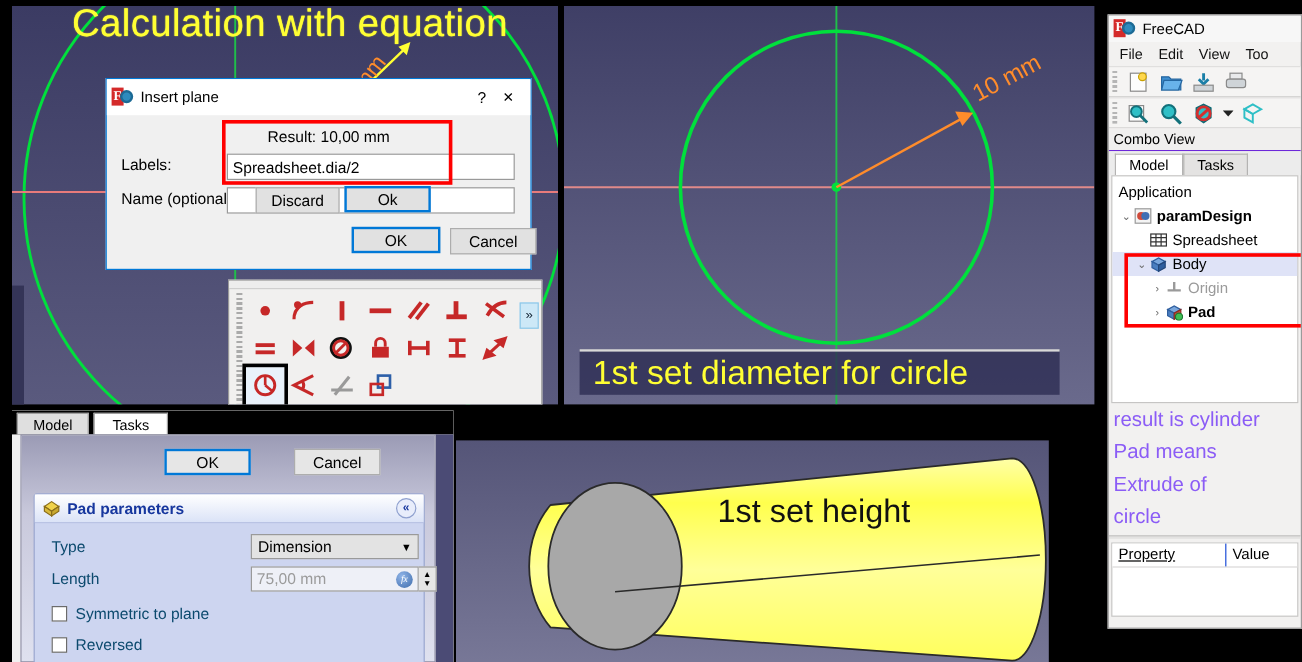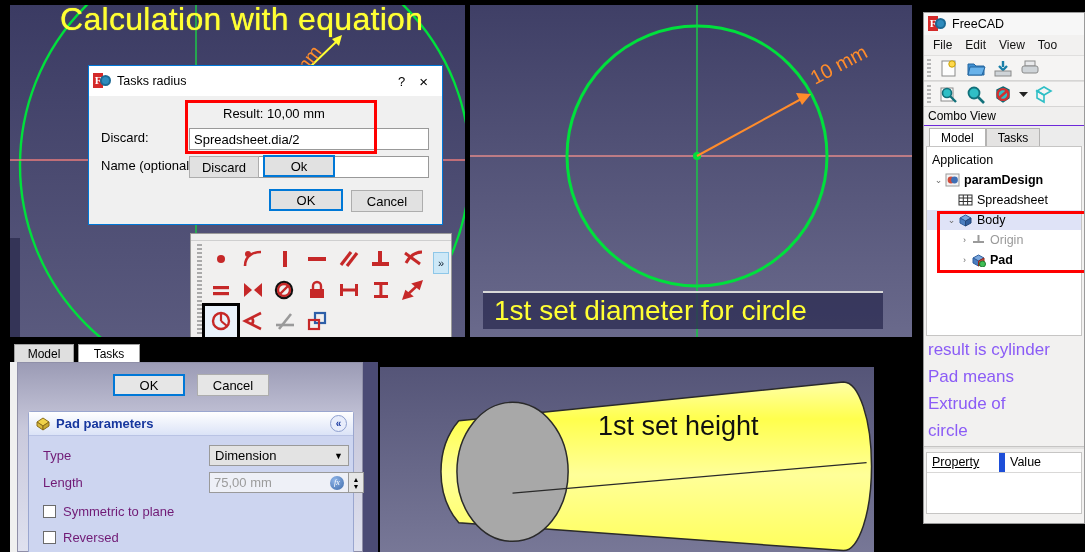--- a/index.html
+++ b/index.html
@@ -171,7 +171,7 @@
         <span class="f">F</span>
           <span class="g"></span>
       </span>
-      <span class="ttl">Tasks radius</span>
+      <span class="ttl">Insert plane</span>
       <span class="sp"></span>
       <span class="q">?</span>
       <span class="x">×</span>

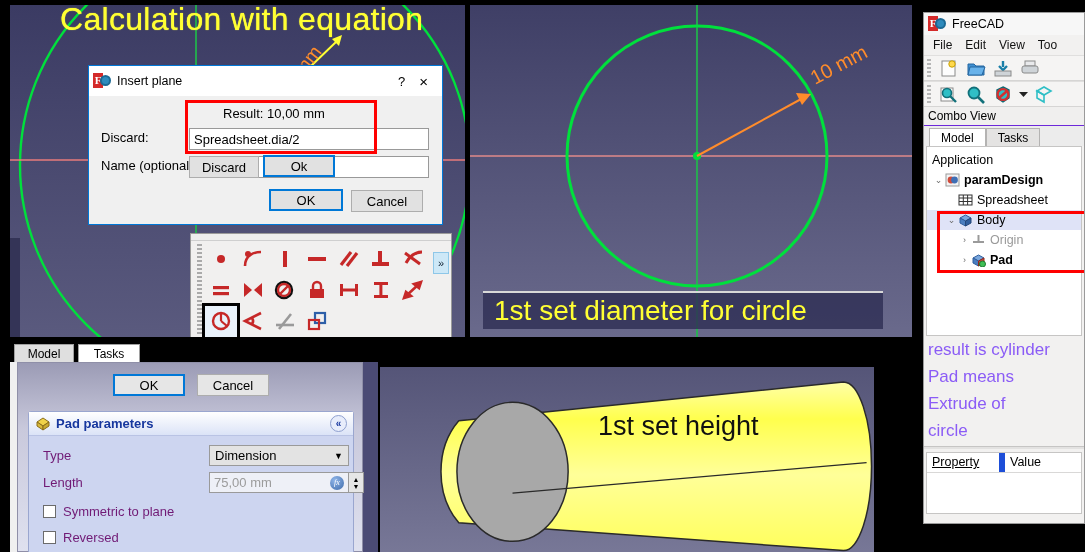--- a/index.html
+++ b/index.html
@@ -182,7 +182,7 @@
       <div class="resulttxt" style="left:100px; top:10px;margin-left:34px;">Result: 10,00 mm</div>
 
       <div class="row" style="left:12px; top:34px;">
-        <span class="lbl">Discard:</span>
+        <span class="lbl">Labels:</span>
       </div>
       <div class="tfield" style="position:absolute; left:100px; top:32px; width:240px;">Spreadsheet.dia/2</div>
 

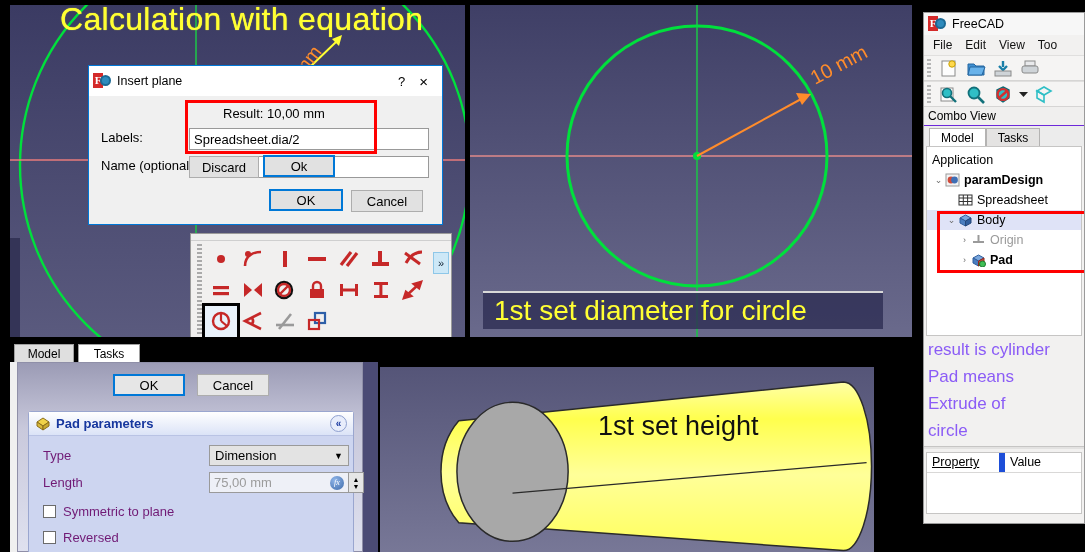--- a/index.html
+++ b/index.html
@@ -41,7 +41,7 @@
   .tfield { background:#fff; border:1px solid #999; height:22px; font-size:13px;
             padding:1px 4px; display:flex; align-items:center; }
   .btn { background:#e1e1e1; border:1px solid #adadad; height:22px; min-width:58px;
-         font-size:13px; display:flex; align-items:center; justify-content:center; }
+         font-size:13px; display:flex; align-items:center; justify-content:center;margin-left:24px; }
   .btn.def { border:2px solid #0078d7; }
   .redbox { position:absolute; border:3px solid #f00; pointer-events:none; z-index:30; }
   .resulttxt { position:absolute; font-size:13px; }

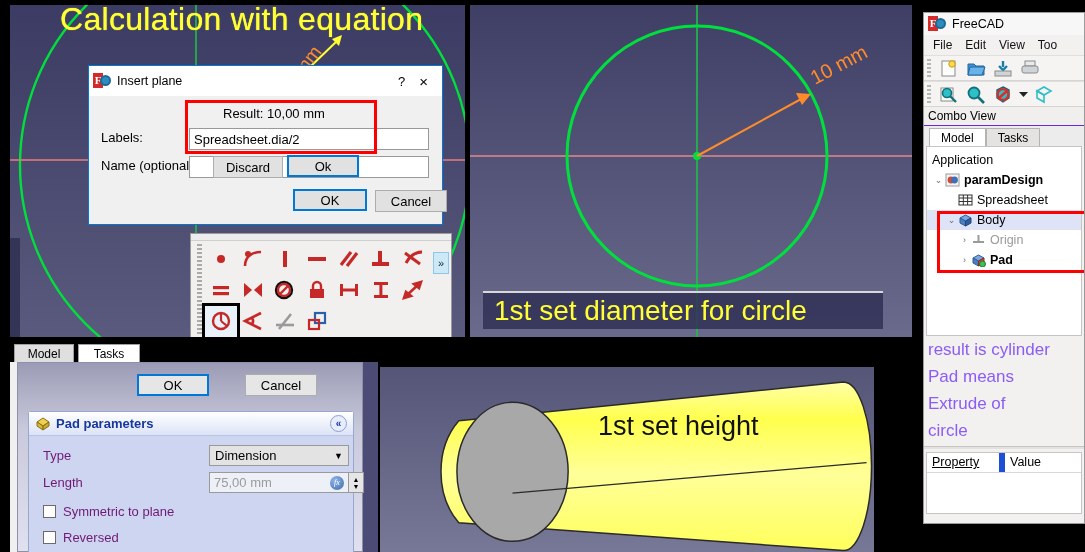--- a/index.html
+++ b/index.html
@@ -92,7 +92,7 @@
   .collapser{ margin-left:auto; width:17px;height:17px;border-radius:50%;
               border:1px solid #8fa0cf; background:#e8edfb; color:#17379e;
               font-size:10px; display:flex;align-items:center;justify-content:center;}
-  .prow { position:absolute; display:flex; align-items:center; font-size:13px; color:#701a75; }
+  .prow { position:absolute; display:flex; align-items:center; font-size:13px; color:#0c4a6e; }
   .selbx { width:140px; height:21px; background:#e3e3e3; border:1px solid #9a9a9a;
            display:flex;align-items:center;padding:0 5px;font-size:13px; }
   .selbx .car{ margin-left:auto; font-size:9px; }

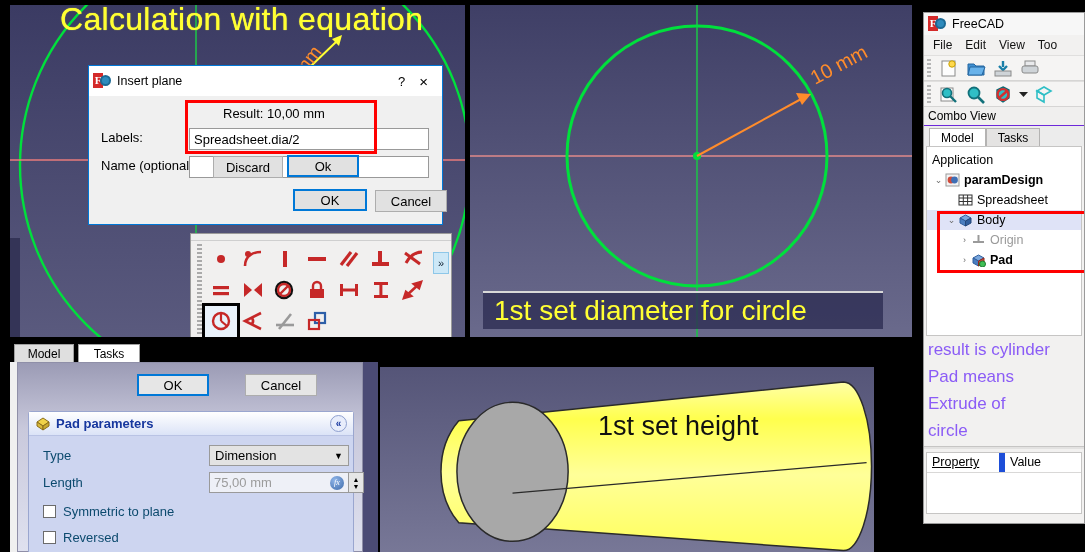--- a/index.html
+++ b/index.html
@@ -141,7 +141,7 @@
   #panelE .propthead{ height:20px; display:flex; font-size:12.5px; border-bottom:1px solid #d9d8d7;
                       background:#fff; }
   #panelE .propthead div{ padding:2px 5px; }
-  #panelE .propthead .c1{ width:78px; border-right:6px solid #1d4ed8;text-decoration:underline; }
+  #panelE .propthead .c1{ width:95px; border-right:1px solid #1d4ed8;text-decoration:underline; }
 </style>
 </head>
 <body>

